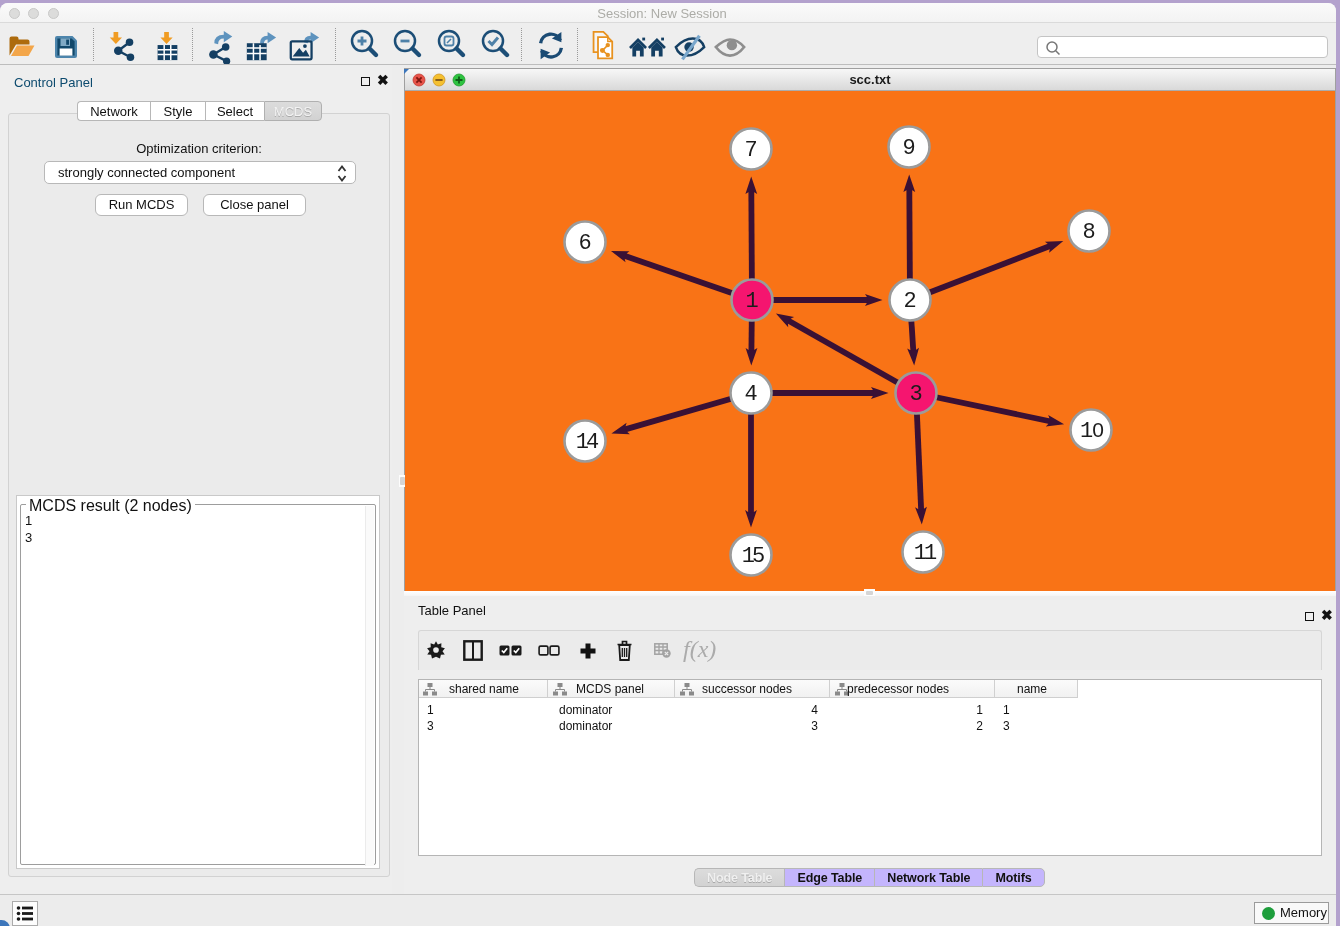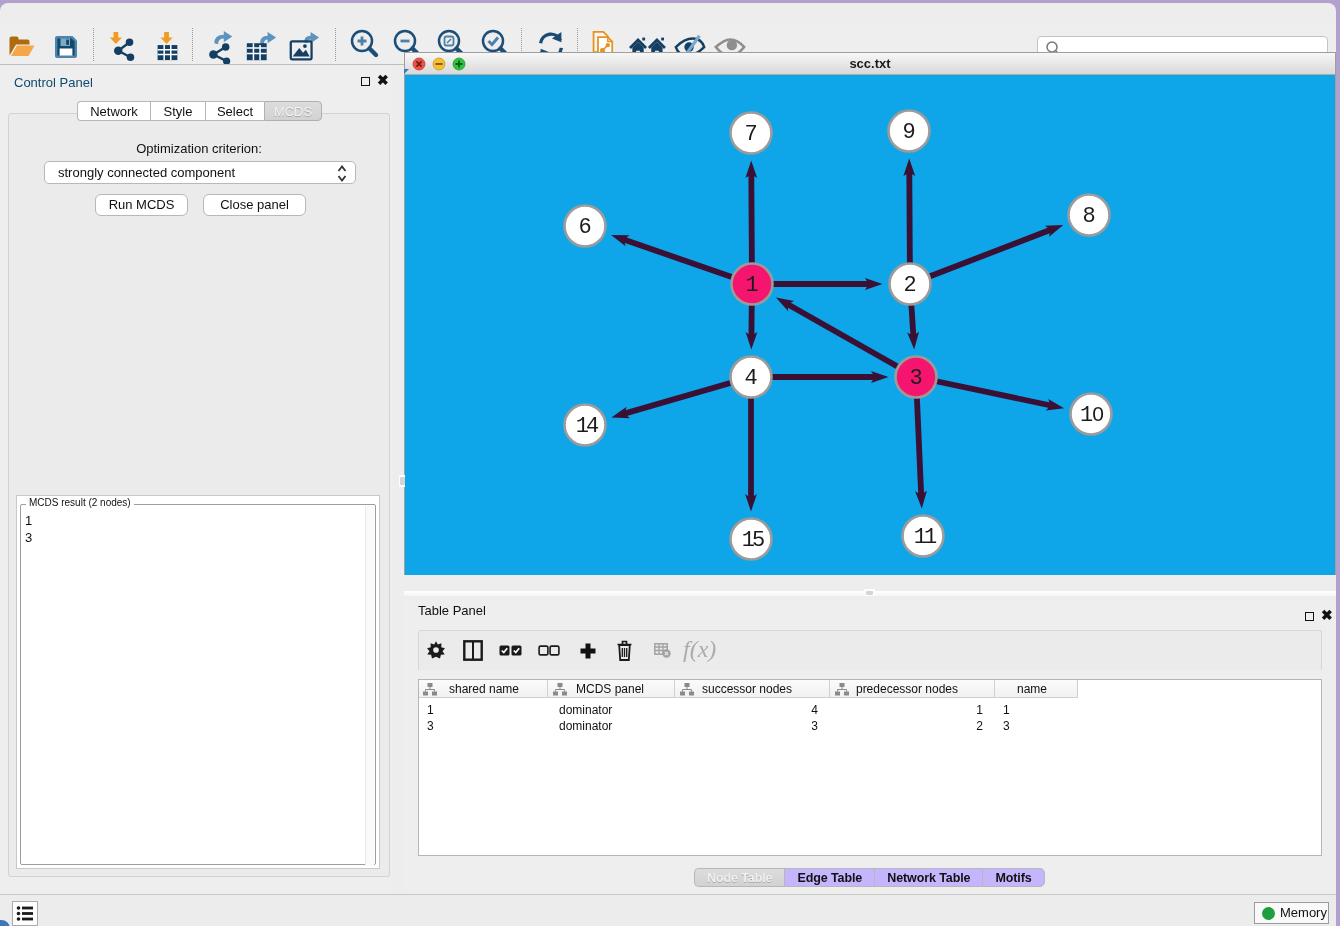--- a/index.html
+++ b/index.html
@@ -59,6 +59,12 @@
 </head>
 <body>
 <div class="win">
+  <div class="titlebar">
+    <div class="tl" style="left:9px"></div>
+    <div class="tl" style="left:28px"></div>
+    <div class="tl" style="left:48px"></div>
+    <div class="title-text" style="padding-right:12px">Session: New Session</div>
+  </div>
   <div class="toolbar" id="toolbar">
     <svg width="28" height="24" style="position:absolute;left:8px;top:12px" viewBox="0 0 28 24">
       <path d="M1.5 20.5 L1.5 3.5 Q1.5 1.5 3.5 1.5 L8.5 1.5 Q10.5 1.5 10.5 3.5 L10.5 4.5 L19.5 4.5 Q21.5 4.5 21.5 6.5 L21.5 9.5 L8.0 9.5 L1.5 20.5 Z" fill="#ad6b0d"></path>

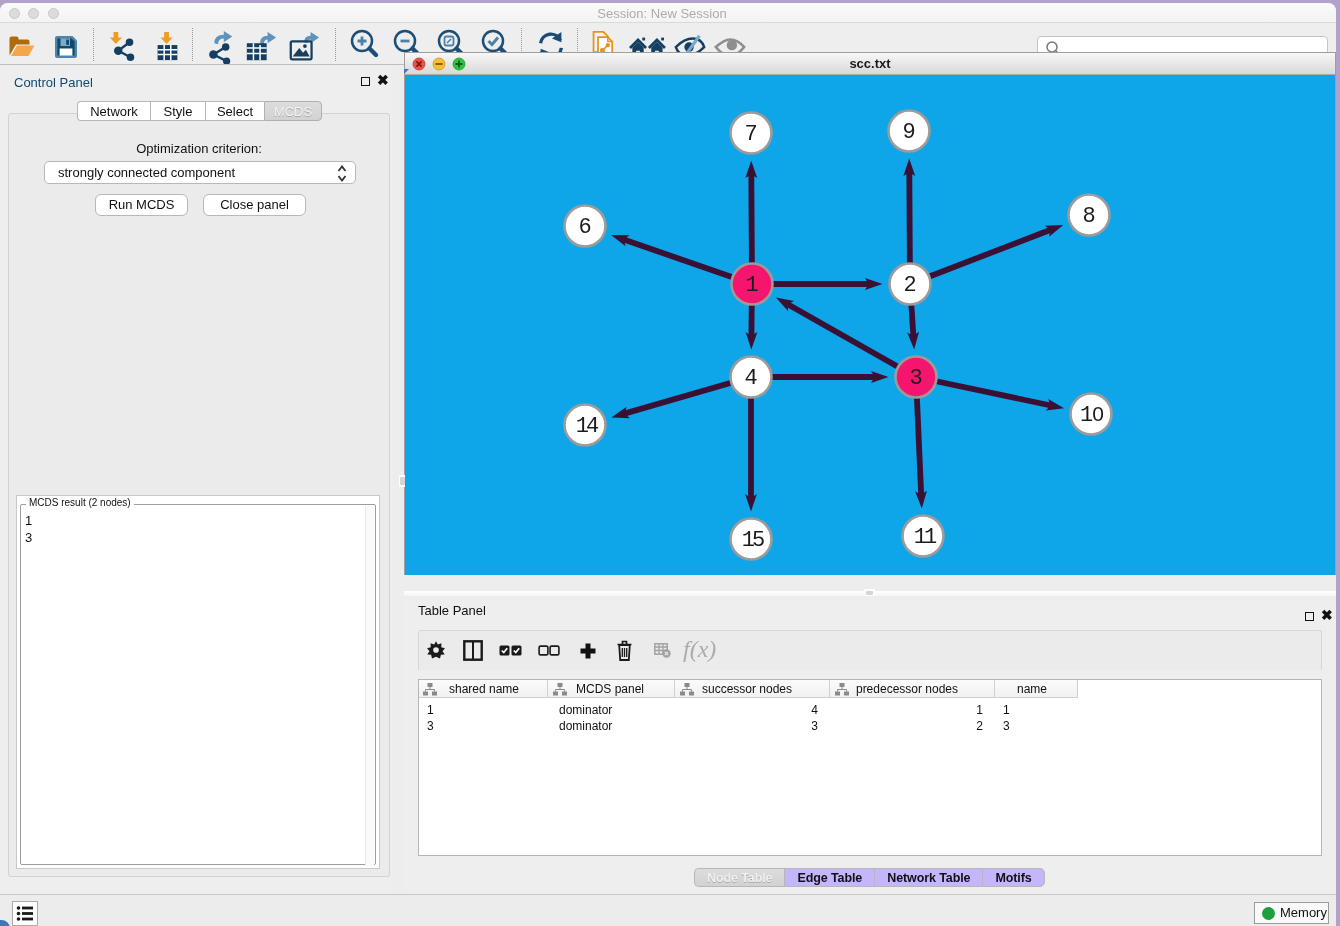--- a/index.html
+++ b/index.html
@@ -34,7 +34,7 @@
 .fieldset .ta { position:absolute; left:8px; top:17px; font-size:13px; color:#111; line-height:16.5px; }
 .ta-scroll { position:absolute; right:5px; top:10px; width:9px; height:360px; background:#fafafa; border-left:1px solid #ebebeb; }
 
-.net { position:absolute; left:404px; top:49px; width:932px; height:523px; background:#0ea5e9; border:1px solid #9f9f9f; border-bottom:none; overflow:hidden; }
+.net { position:absolute; left:404px; top:65px; width:932px; height:523px; background:#f97316; border:1px solid #9f9f9f; border-bottom:none; overflow:hidden; }
 .net-title { position:absolute; left:0; top:0; width:930px; height:22px; background:linear-gradient(#f7f7f7,#d9d9d9); border-bottom:1px solid #ababab; }
 .net-title .t { position:absolute; width:100%; text-align:center; top:3px; font-size:13px; font-weight:bold; color:#1a1a1a; }
 

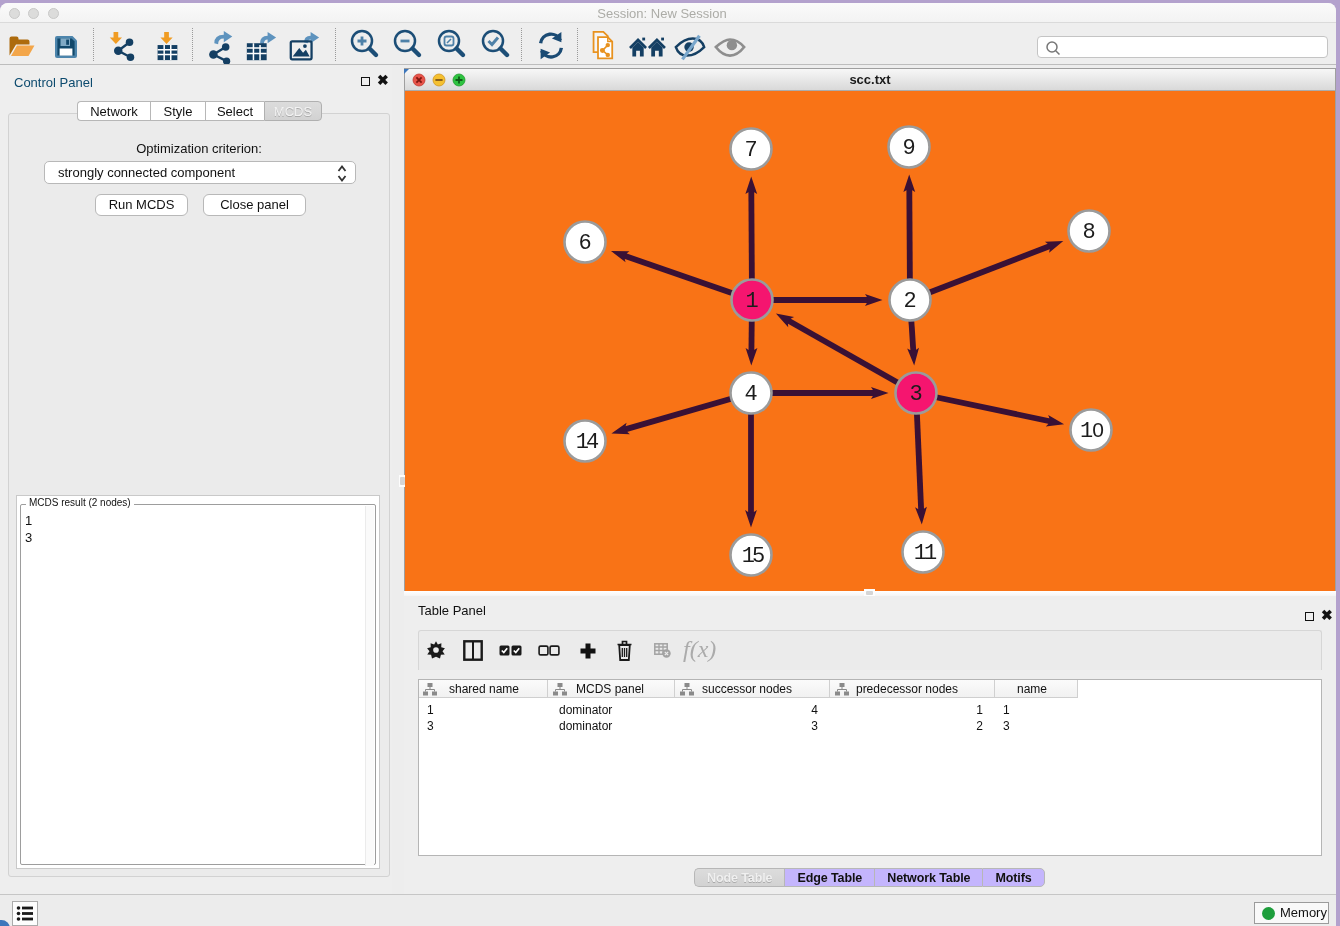--- a/index.html
+++ b/index.html
@@ -30,7 +30,7 @@
 .btn { position:absolute; height:22px; background:#fff; border:1px solid #b8b8b8; border-radius:6px; font-size:13px; text-align:center; line-height:20px; color:#111; }
 .fieldset { position:absolute; left:16px; top:430px; width:364px; height:374px; background:#fff; border:1px solid #c9c9c9; }
 .fieldset .tborder { position:absolute; left:3px; top:8px; right:3px; bottom:3px; border:1px solid #9d9d9d; border-radius:2px; }
-.fieldset .legend { position:absolute; left:9px; top:1px; background:#fff; padding:0 3px; font-size:10px; color:#111; z-index:2; }
+.fieldset .legend { position:absolute; left:9px; top:1px; background:#fff; padding:0 3px; font-size:16px; color:#111; z-index:2; }
 .fieldset .ta { position:absolute; left:8px; top:17px; font-size:13px; color:#111; line-height:16.5px; }
 .ta-scroll { position:absolute; right:5px; top:10px; width:9px; height:360px; background:#fafafa; border-left:1px solid #ebebeb; }
 

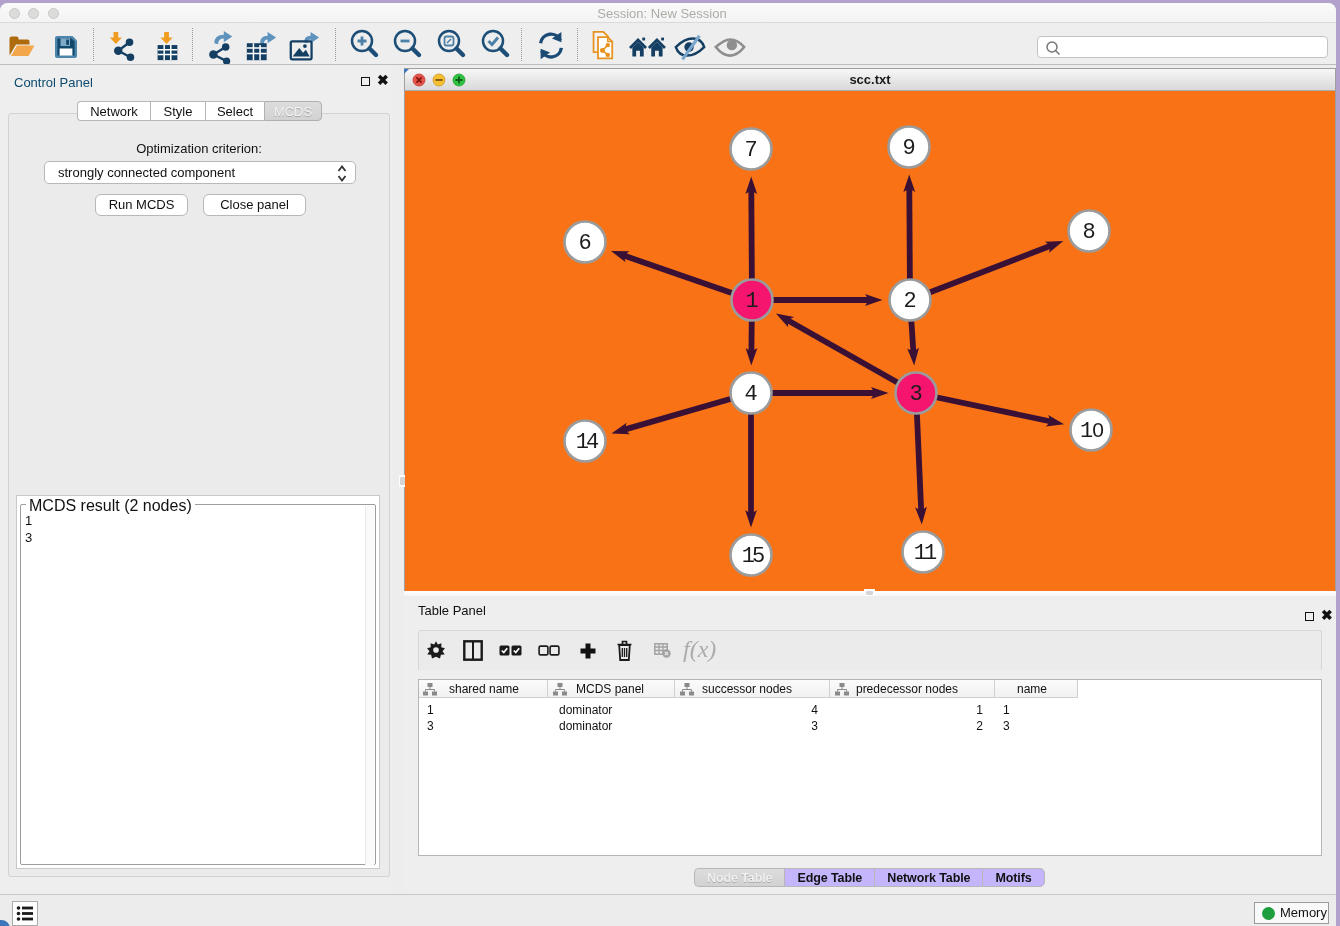--- a/index.html
+++ b/index.html
@@ -574,7 +574,7 @@
             <rect x="9" y="8.5" width="5" height="4" fill="#8a8a8a"></rect>
             <path d="M7 4 V6.5 M2.5 8.5 V6.5 H11.5 V8.5" stroke="#8a8a8a" fill="none"></path>
           </svg>
-        <div style="position:absolute;left:17px;top:2px;width:120px;text-align:center">predecessor nodes</div>
+        <div style="position:absolute;left:17px;top:2px;width:120px;text-align:left">predecessor nodes</div>
       </div>
       <div class="tbl-header" style="width:83px;left:576px">
         <div style="position:absolute;left:0;top:2px;width:74px;text-align:center">name</div>

